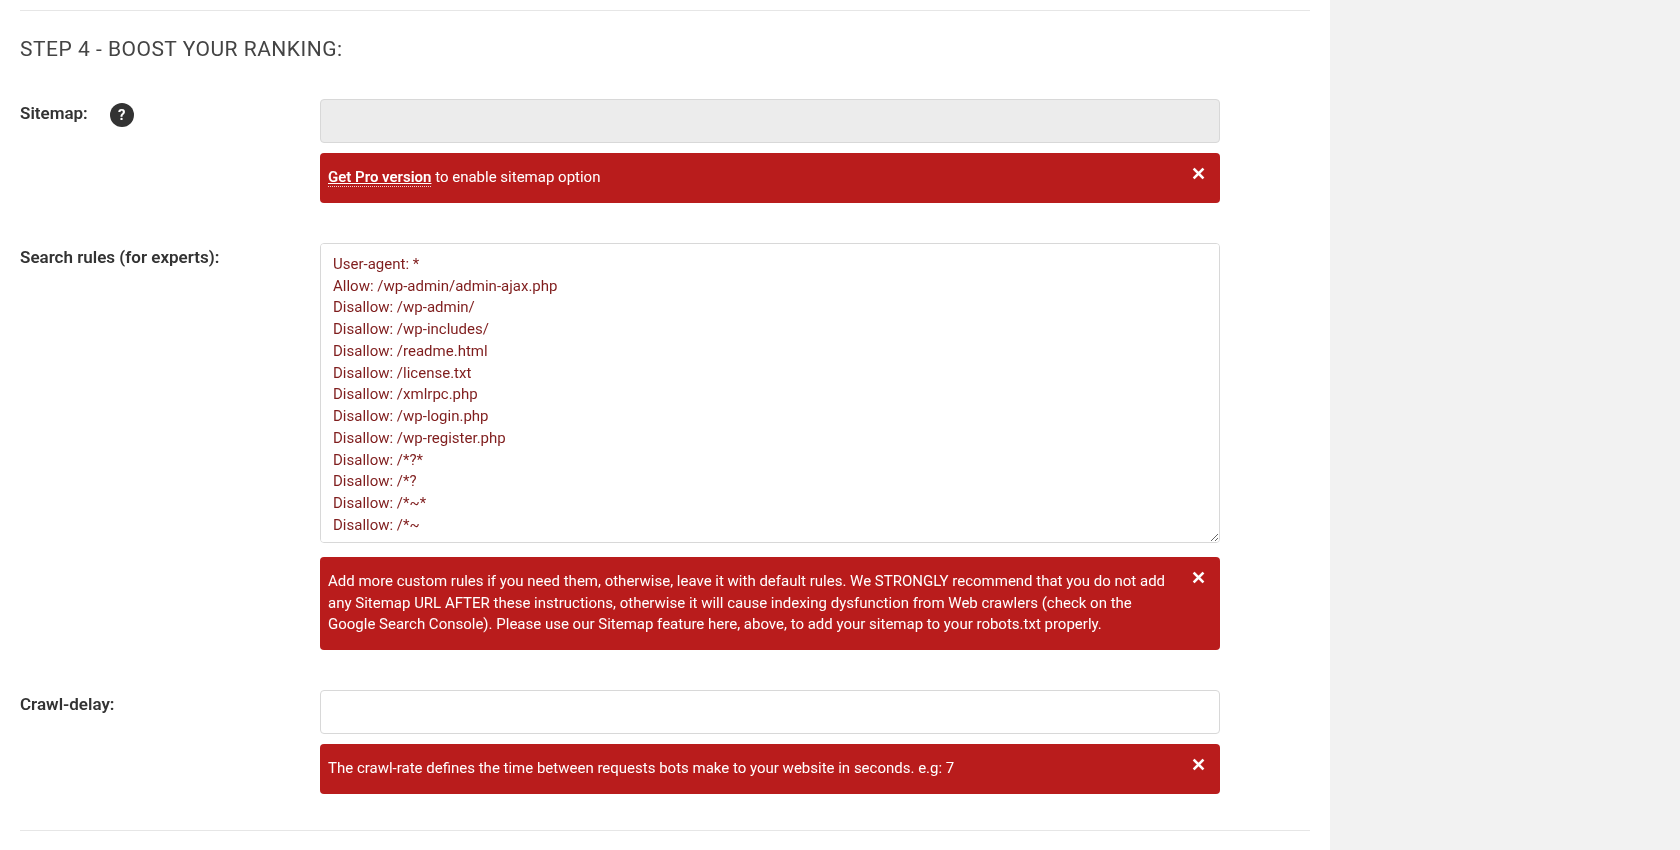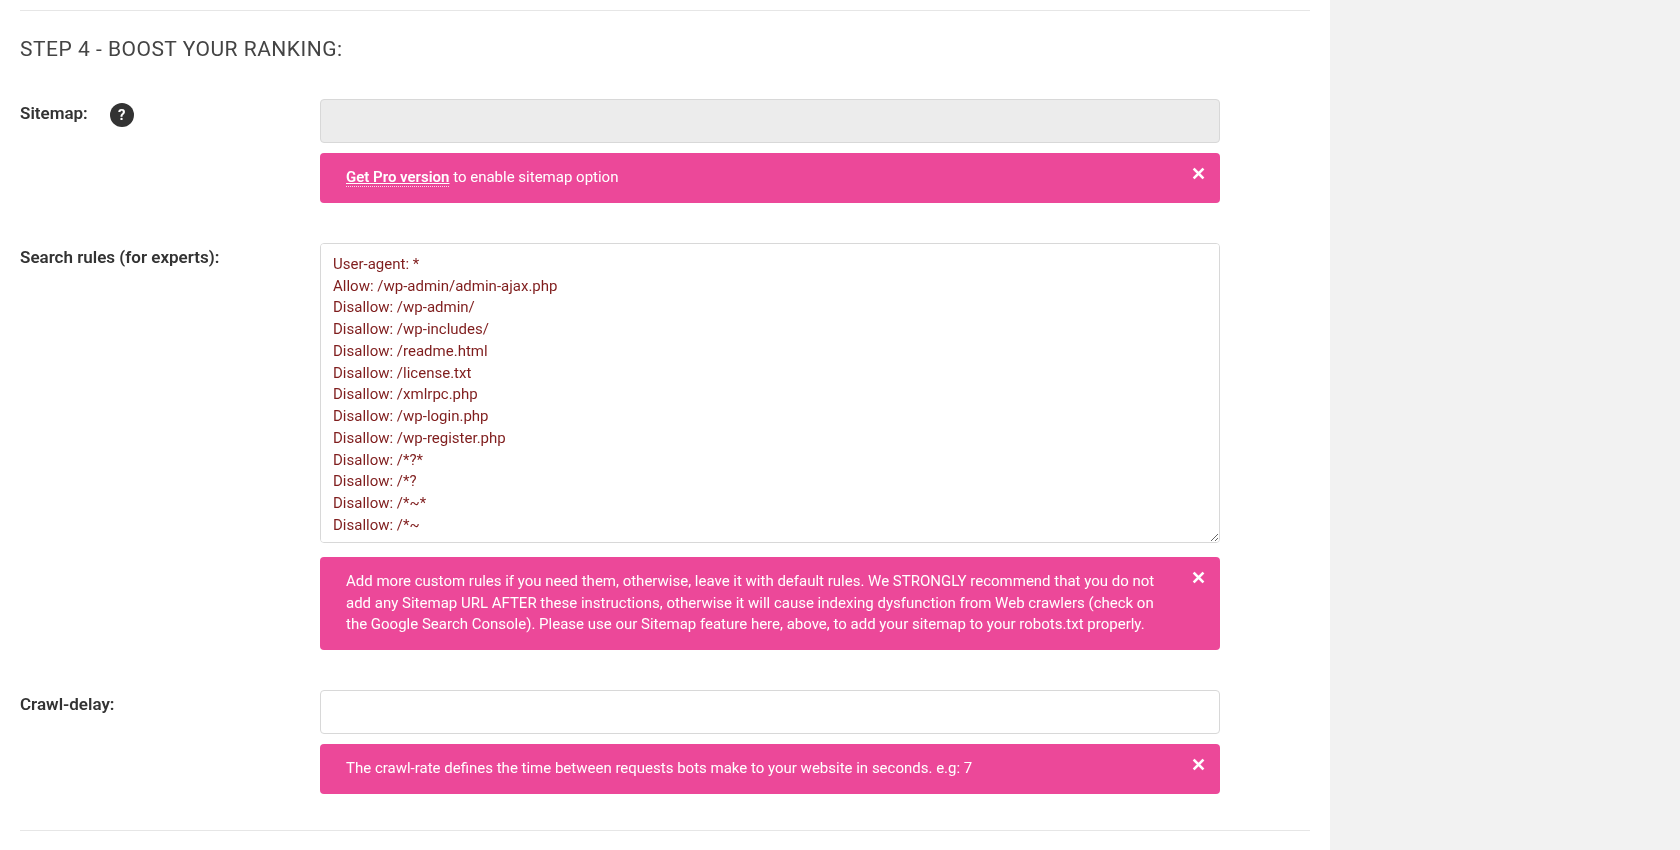--- a/index.html
+++ b/index.html
@@ -101,10 +101,10 @@
   overflow-y: scroll;
 }
 .notice {
-  background: #ec4899;
+  background: #b91c1c;
   color: #fff;
   border-radius: 4px;
-  padding: 14px 44px 14px 26px;
+  padding: 14px 44px 14px 8px;
   margin-top: 10px;
   position: relative;
   font-size: 15px;

